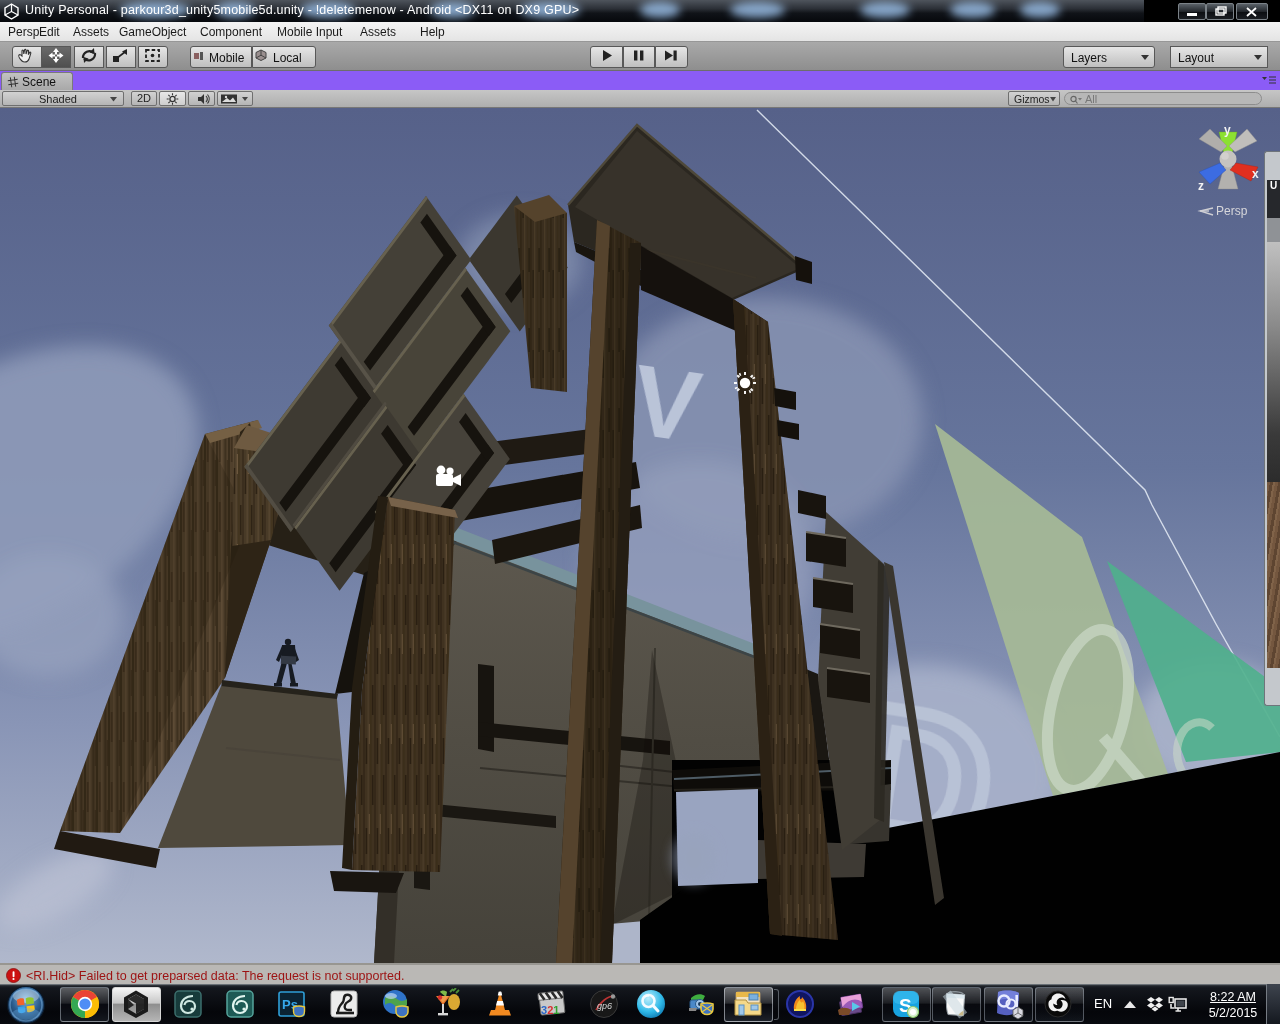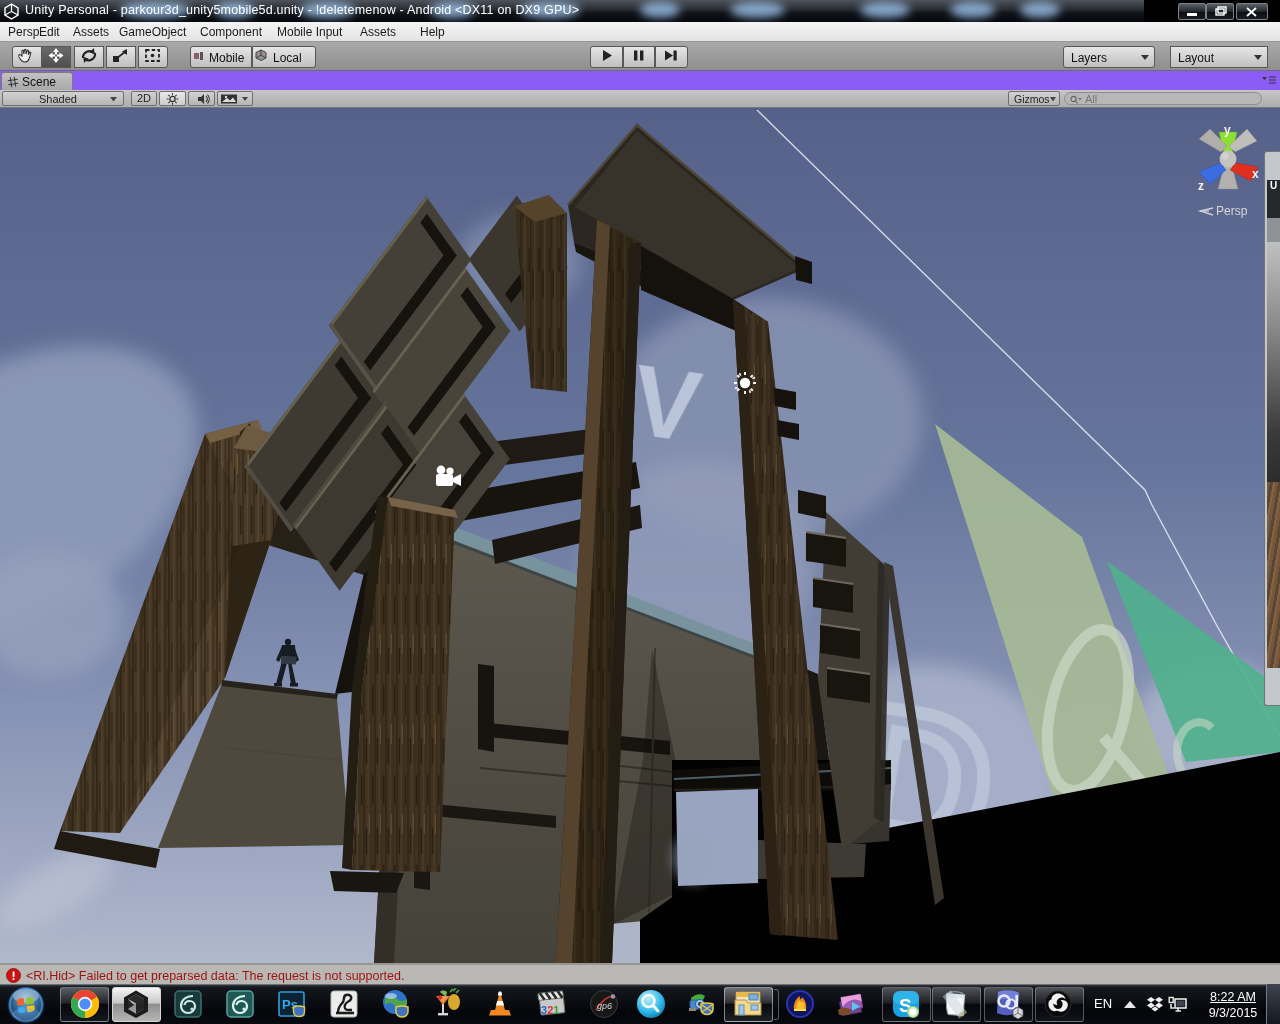--- a/index.html
+++ b/index.html
@@ -751,7 +751,7 @@
       <rect x="8.5" y="5.5" width="8" height="6" fill="#3f444c"></rect>
     </svg>
     <div class="tray" style="left:1203px;top:6px;width:60px;text-align:center;font-size:12.5px;text-decoration:underline;">8:22 AM</div>
-    <div class="tray" style="left:1203px;top:22px;width:60px;text-align:center;font-size:12.5px;">9/3/2015</div>
+    <div class="tray" style="left:1203px;top:22px;width:60px;text-align:center;font-size:12.5px;">5/2/2015</div>
     <div class="abs" style="left:1266px;top:0;width:14px;height:40px;border-left:1px solid #767c84;background:linear-gradient(180deg,#3e444e,#14181f);"></div>
   </div>
 </div>

